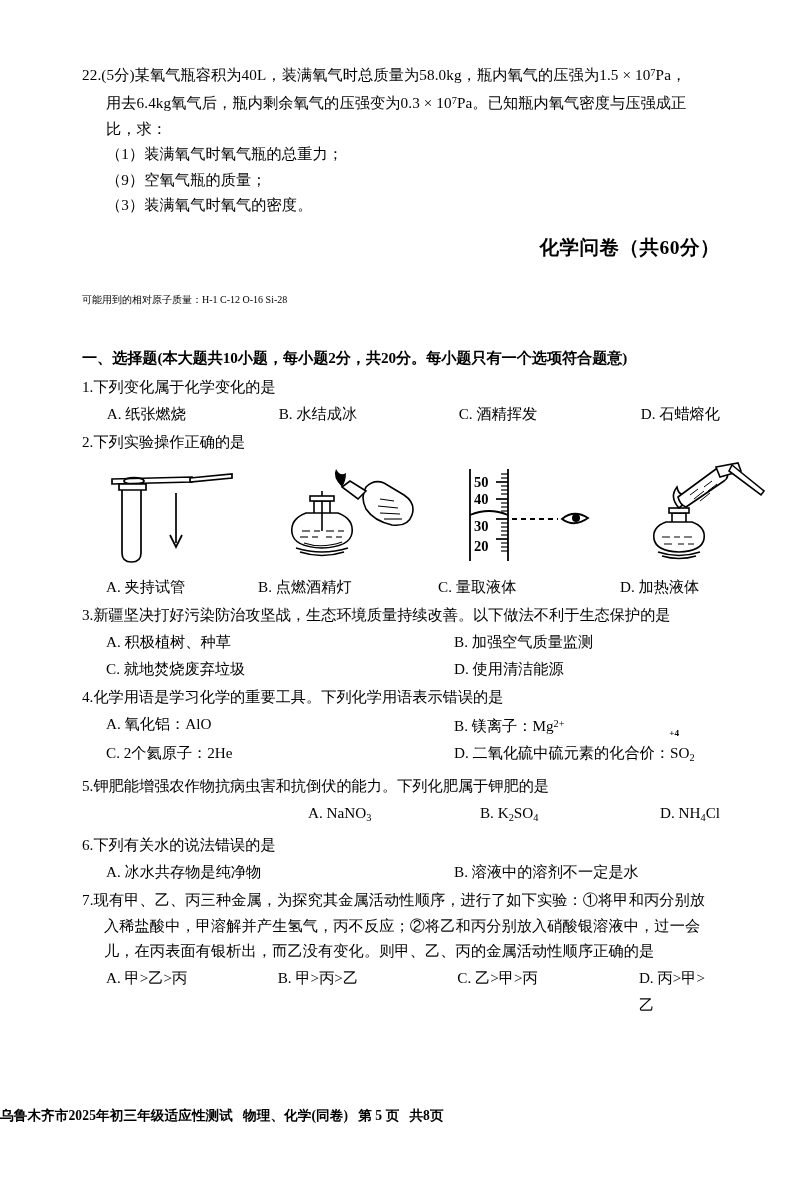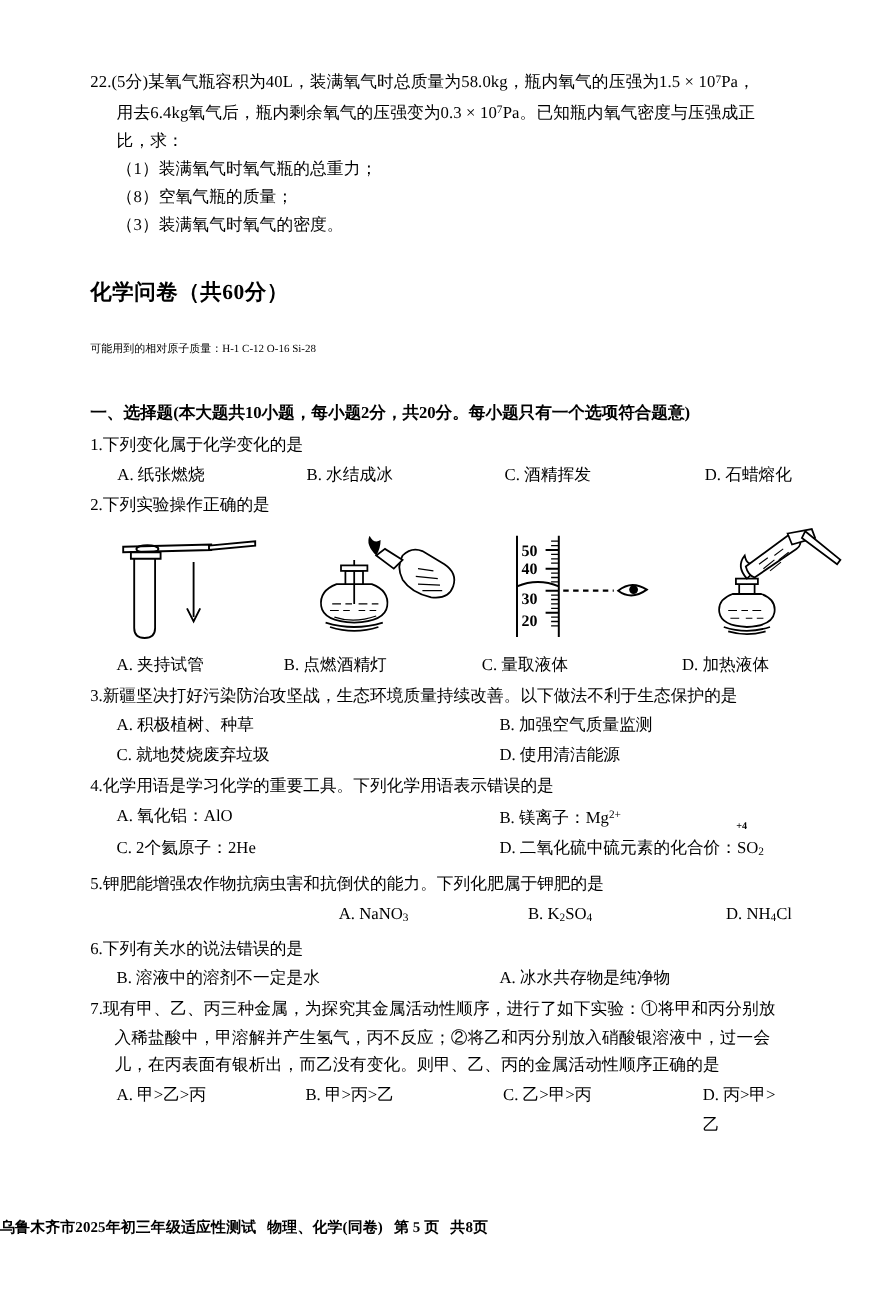--- a/index.html
+++ b/index.html
@@ -168,7 +168,7 @@
       <div class="line indent-1"><span>用去6.4kg氧气后，瓶内剩余氧气的压强变为0.3 × 10</span><sup>7</sup><span>Pa。已知瓶内氧气密度与压强成正</span></div>
       <div class="line indent-1">比，求：</div>
       <div class="line indent-1">（1）装满氧气时氧气瓶的总重力；</div>
-      <div class="line indent-1">（8）空氧气瓶的质量；</div>
+      <div class="line indent-1">（9）空氧气瓶的质量；</div>
       <div class="line indent-1">（3）装满氧气时氧气的密度。</div>
     </div>
 

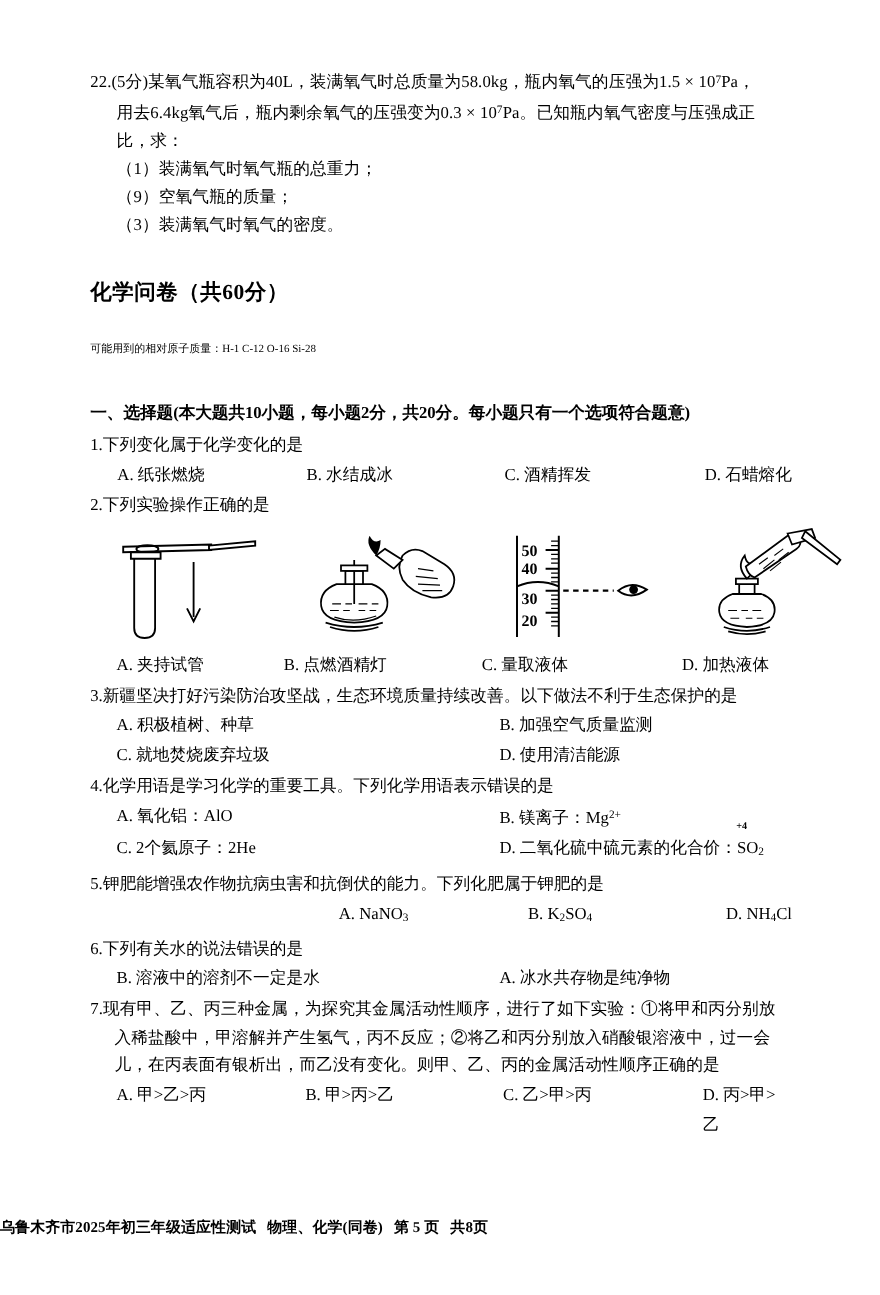--- a/index.html
+++ b/index.html
@@ -92,11 +92,11 @@
 
   
   .chem-title {
-    text-align: left;
+    text-align: right;
     font-size: 19.5px;
     font-weight: bold;
     letter-spacing: 0.5px;
-    margin-top: 34px;
+    margin-top: 16px;
     margin-bottom: 26px;
   }
   .atomic-mass {

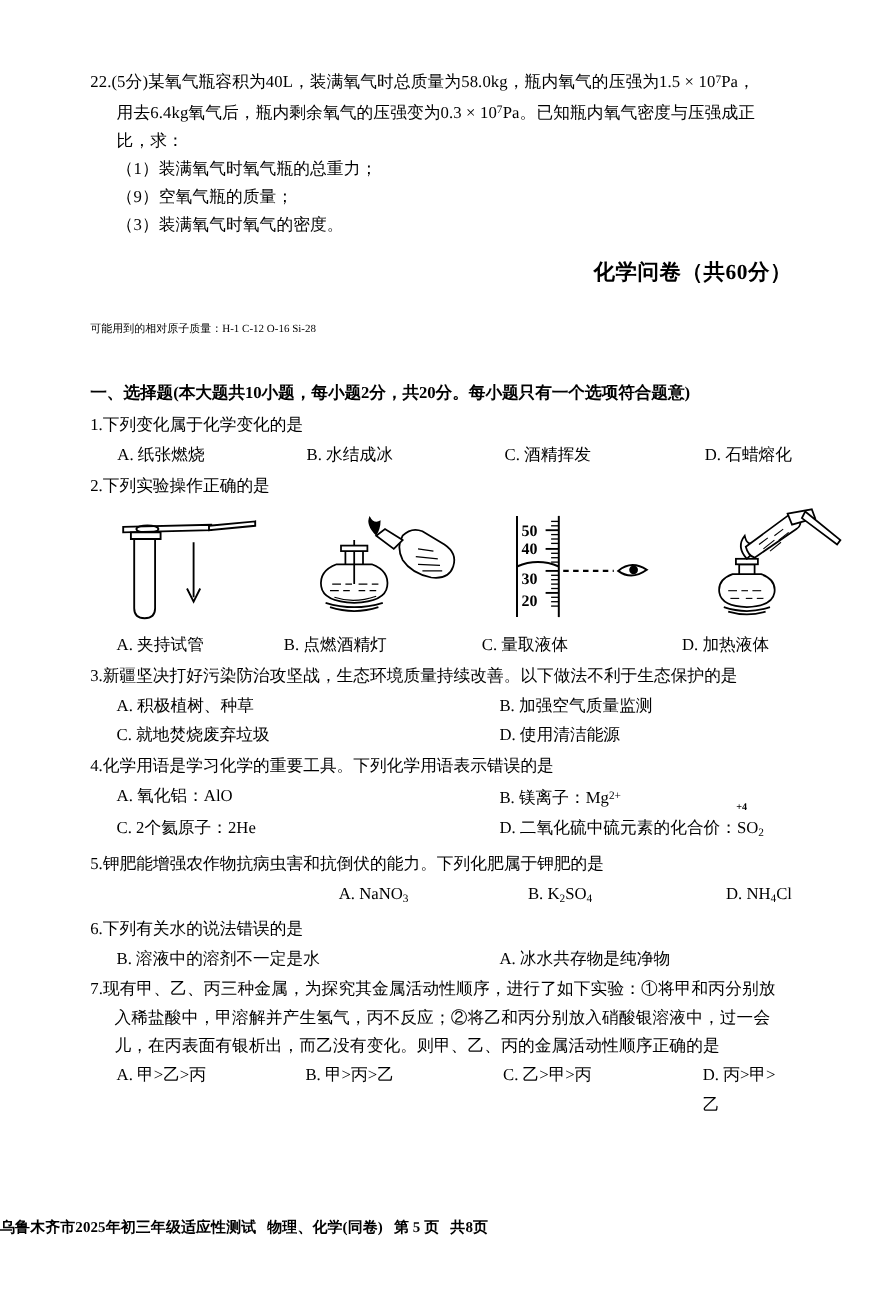--- a/index.html
+++ b/index.html
@@ -384,8 +384,8 @@
     <div class="q-block">
       <div class="stem"><span>6.</span><span>下列有关水的说法错误的是</span></div>
       <div class="opts-2">
+        <span class="opt">A. 冰水共存物是纯净物</span>
         <span class="opt">B. 溶液中的溶剂不一定是水</span>
-        <span class="opt">A. 冰水共存物是纯净物</span>
       </div>
     </div>
 

